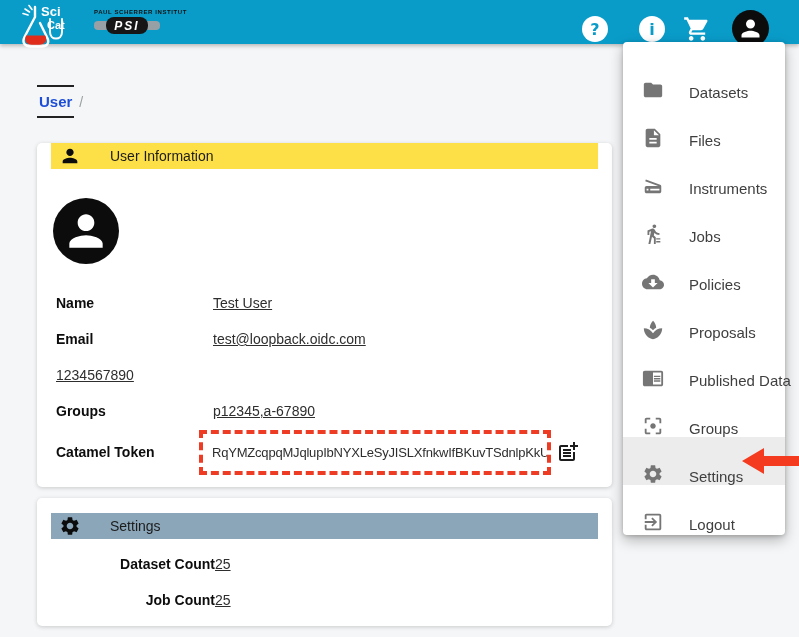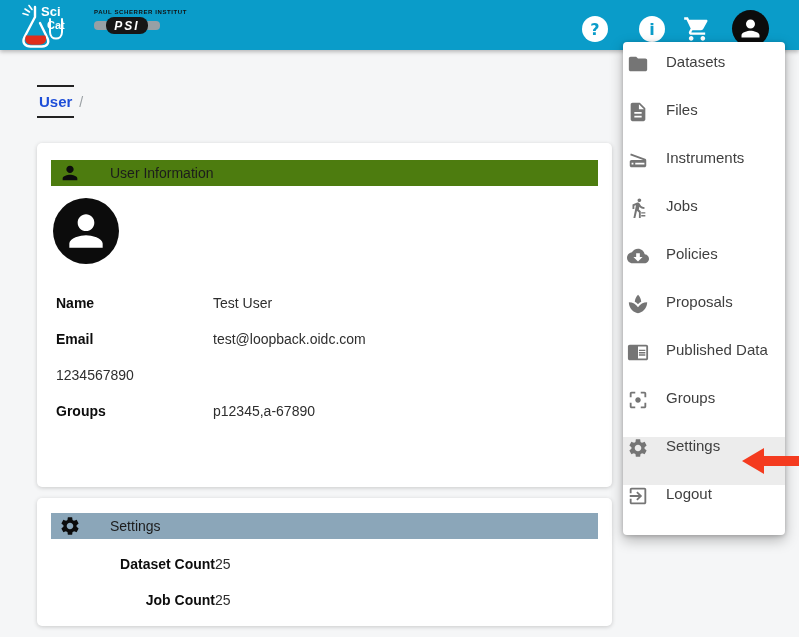--- a/index.html
+++ b/index.html
@@ -13,7 +13,7 @@
 
   
   .appbar {
-    position:absolute; top:0; left:0; width:799px; height:50px;
+    position:absolute; top:0; left:0; width:799px; height:44px;
     background:#0a9cc9; z-index:5;
     box-shadow:0 2px 4px rgba(0,0,0,.25);
   }

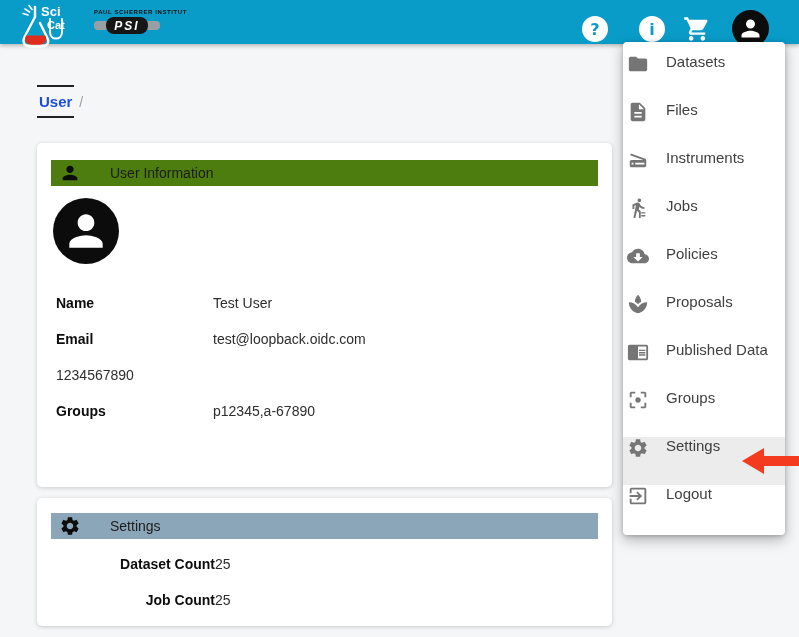--- a/index.html
+++ b/index.html
@@ -47,7 +47,7 @@
     z-index:20;
   }
   .menu-item {
-    height:48px; display:flex; align-items:flex-start; padding-left:4px; cursor:pointer;
+    height:48px; display:flex; align-items:flex-end; padding-left:19px; cursor:pointer;gap:8px;
   }
   .menu-item.active { background:#ececec; }
   .menu-item .mi { width:22px; height:22px; flex:0 0 22px; fill:#757575; }

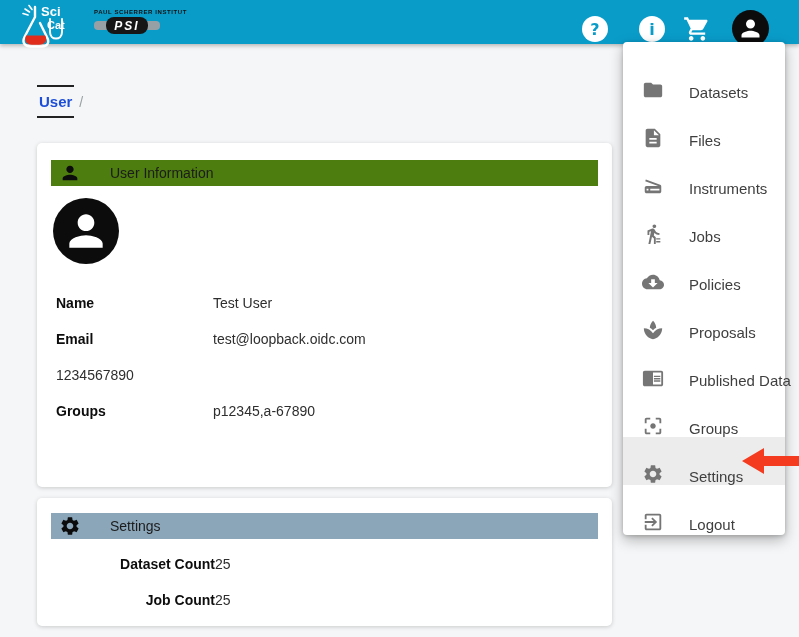--- a/index.html
+++ b/index.html
@@ -71,7 +71,7 @@
   .strip {
     margin:0 14px; height:26px; display:flex; align-items:center;
   }
-  .strip-blue { background:#4d7c0f; margin-top:17px; }
+  .strip-blue { background:#fde047; }
   .strip-gray { background:#8ba6b9; margin-top:15px; }
   .strip-icon { width:22px; height:22px; fill:#0c0c0c; margin-left:8px; }
   .strip-title { margin-left:29px; font-size:14px; color:#1c1c1c; }

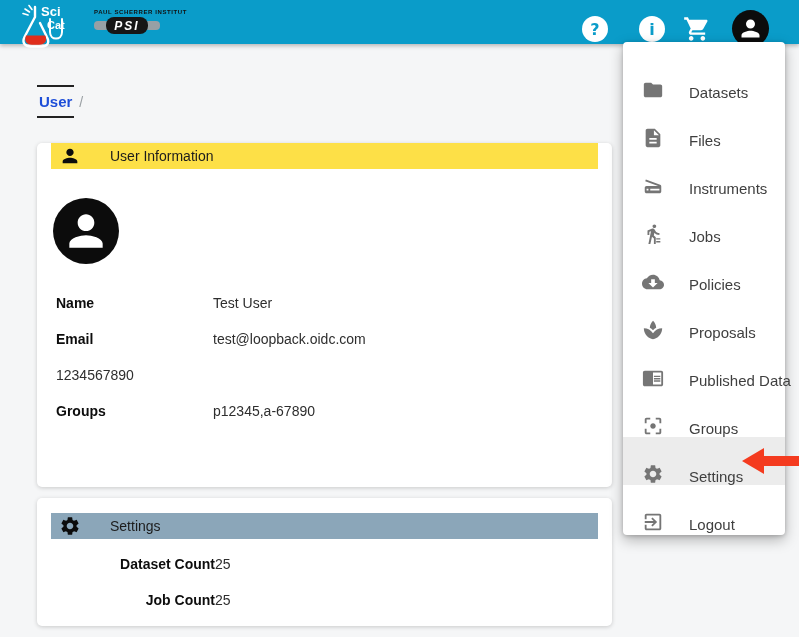--- a/index.html
+++ b/index.html
@@ -88,7 +88,7 @@
   .frow-token { height:46px; }
   .flabel { width:157px; flex:0 0 157px; font-weight:bold; font-size:14px; color:#0d0d0d; }
   .flabel-wide { width:159px; flex-basis:159px;text-align:right; }
-  .fvalue { font-size:14px; color:#2e2e2e; white-space:nowrap; }
+  .fvalue { font-size:14px; color:#2e2e2e; white-space:nowrap;text-decoration:underline; }
 
   .token-box {
     margin-left:-14px; width:352px; height:45px;

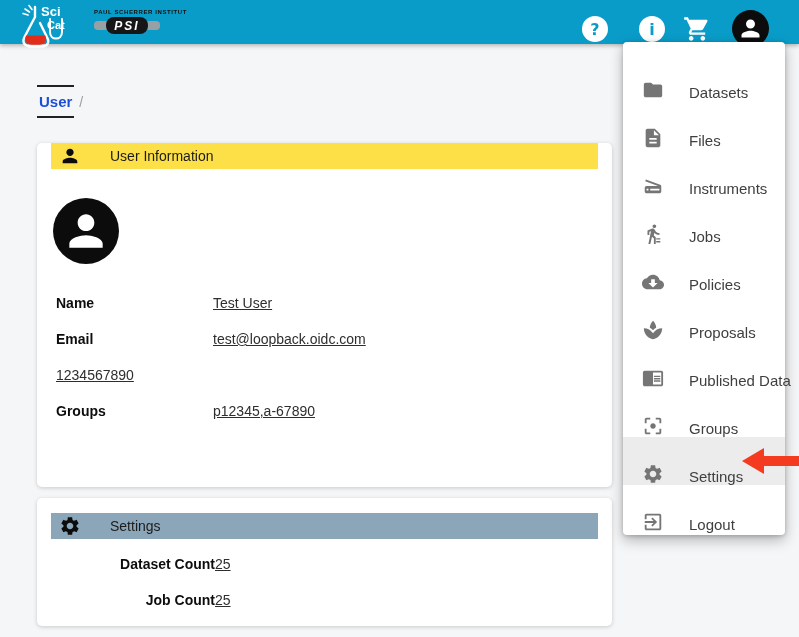--- a/index.html
+++ b/index.html
@@ -259,6 +259,15 @@
       <span class="flabel">Groups</span>
       <span class="fvalue">p12345,a-67890</span>
     </div>
+    <div class="frow frow-token">
+      <span class="flabel">Catamel Token</span>
+      <span class="token-box">
+        <span class="token-text">RqYMZcqpqMJqlupIbNYXLeSyJISLXfnkwIfBKuvTSdnlpKkU</span>
+      </span>
+      <svg class="copy-btn" viewBox="0 0 24 24">
+        <path d="M17 19H5V7h7V5H5c-1.1 0-2 .9-2 2v12c0 1.1.9 2 2 2h12c1.1 0 2-.9 2-2v-7h-2v7zM19 2h-2v3h-3v2h3v3h2V7h3V5h-3V2zM7 9h8v2H7zM7 12v2h8v-2zM7 15h8v2H7z"></path>
+      </svg>
+    </div>
   </div>
 </section>
 

